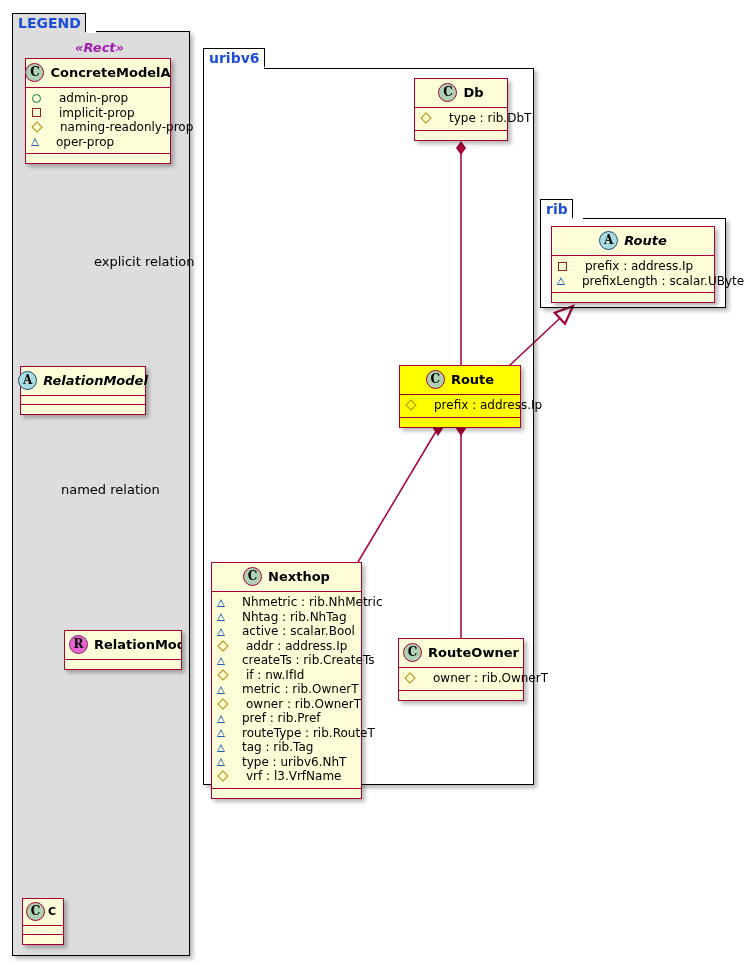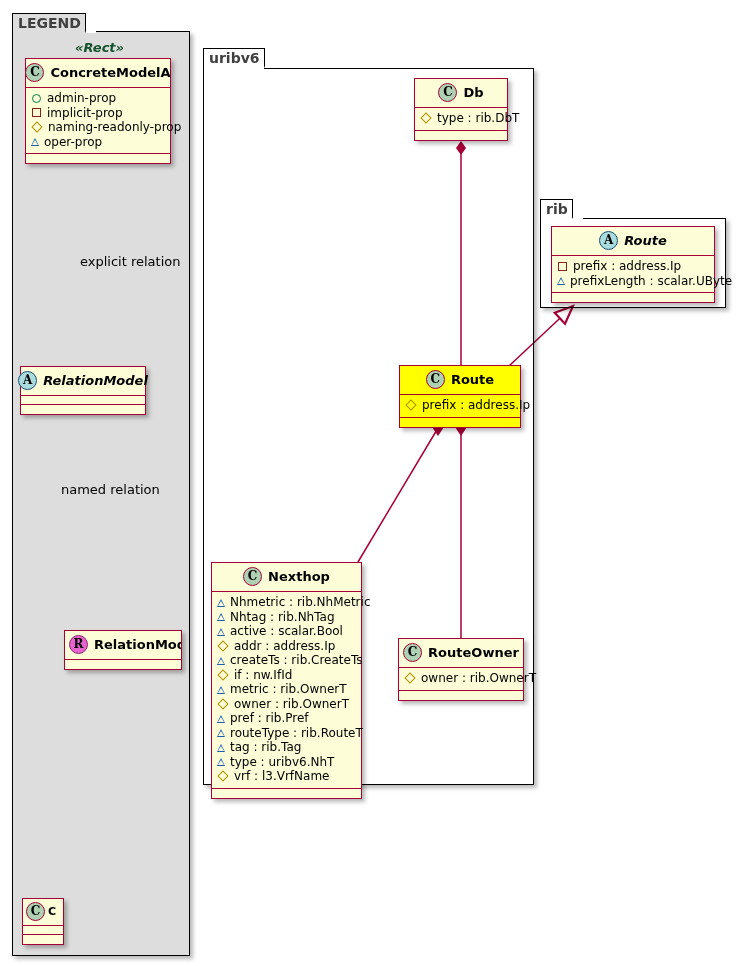--- a/index.html
+++ b/index.html
@@ -31,7 +31,7 @@
     border-bottom: none;
     font-size: 14px;
     font-weight: bold;
-    color: #404040;
+    color: #1d4ed8;
     padding: 1px 4px 1px 5px;
     line-height: 16px;
     white-space: nowrap;

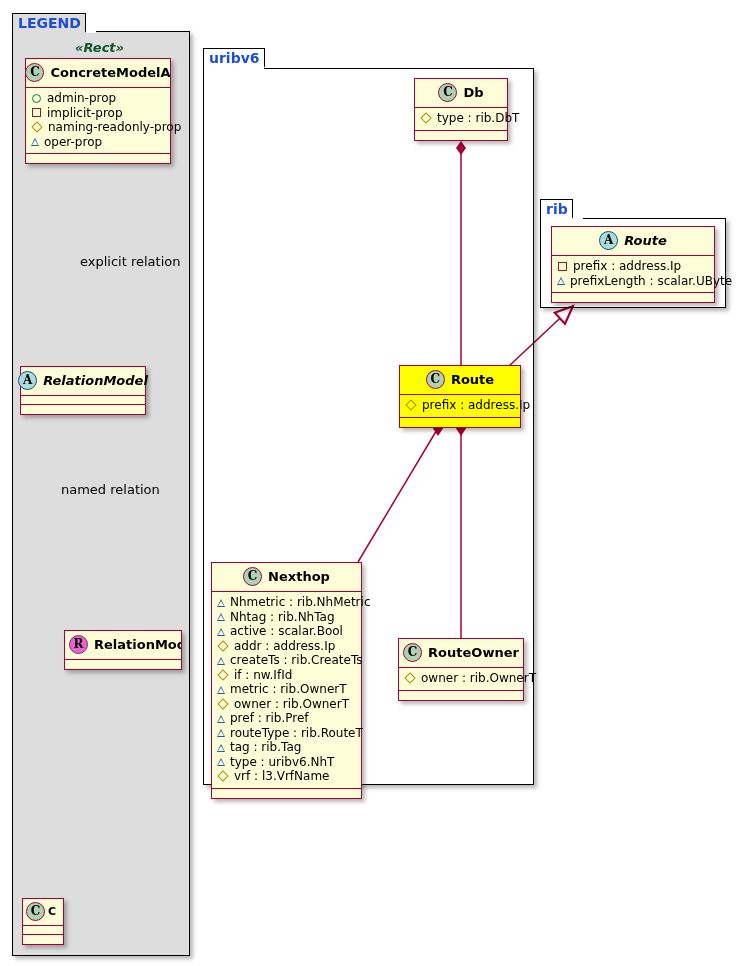--- a/index.html
+++ b/index.html
@@ -161,7 +161,7 @@
     font-size: 13px;
     font-style: italic;
     font-weight: bold;
-    color: #14532d;
+    color: #a21caf;
     white-space: nowrap;
   }
 

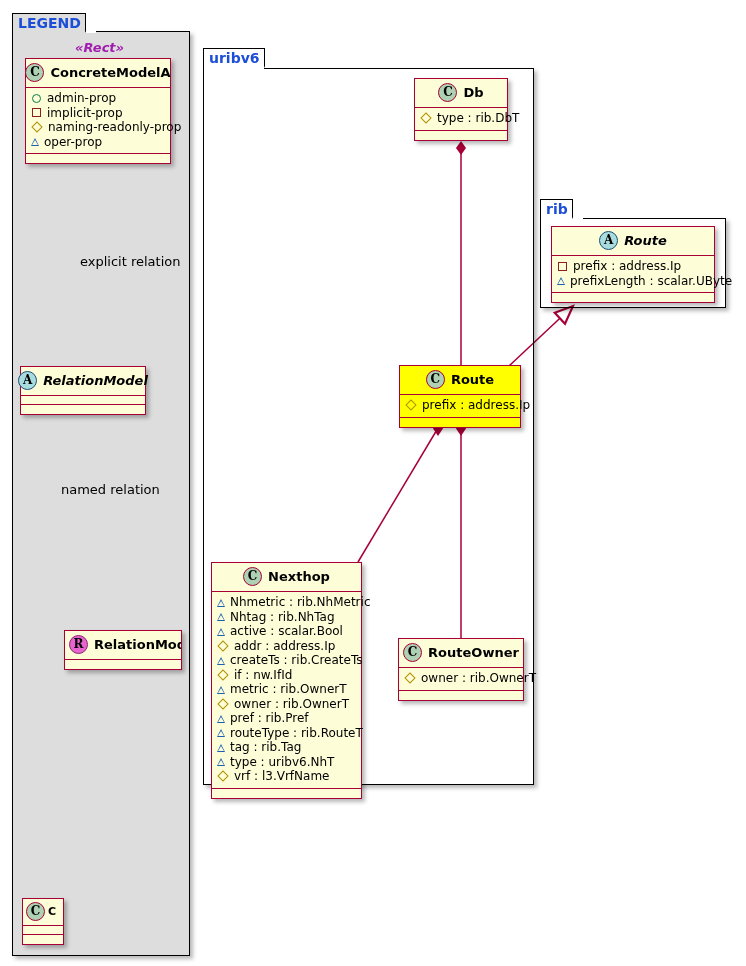--- a/index.html
+++ b/index.html
@@ -86,7 +86,7 @@
   .attr {
     display: flex;
     align-items: center;
-    gap: 5px;
+    gap: 17px;
     line-height: 14.5px;
     white-space: nowrap;
     font-size: 12px;

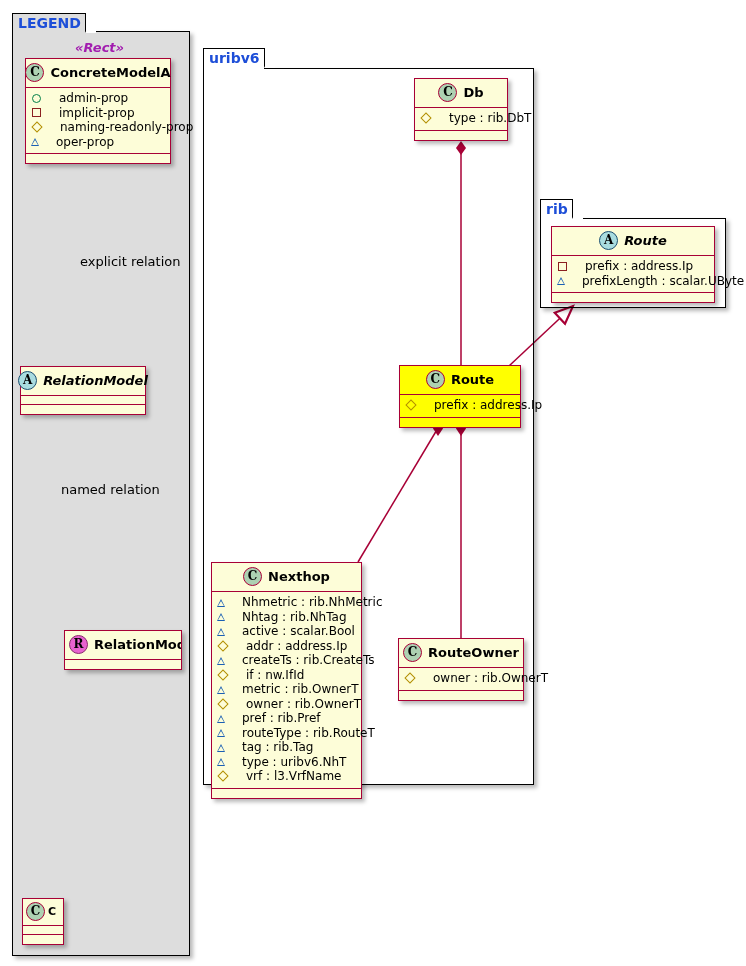--- a/index.html
+++ b/index.html
@@ -247,7 +247,7 @@
     <div class="cls-methods"></div>
   </div>
 
-  <div class="edge-label" style="left:80px; top:254px;">explicit relation</div>
+  <div class="edge-label" style="left:94px; top:254px;">explicit relation</div>
 
   <div class="cls" style="left:20px; top:366px; width:126px;">
     <div class="cls-header" style="padding:4px 6px 5px 6px;">

